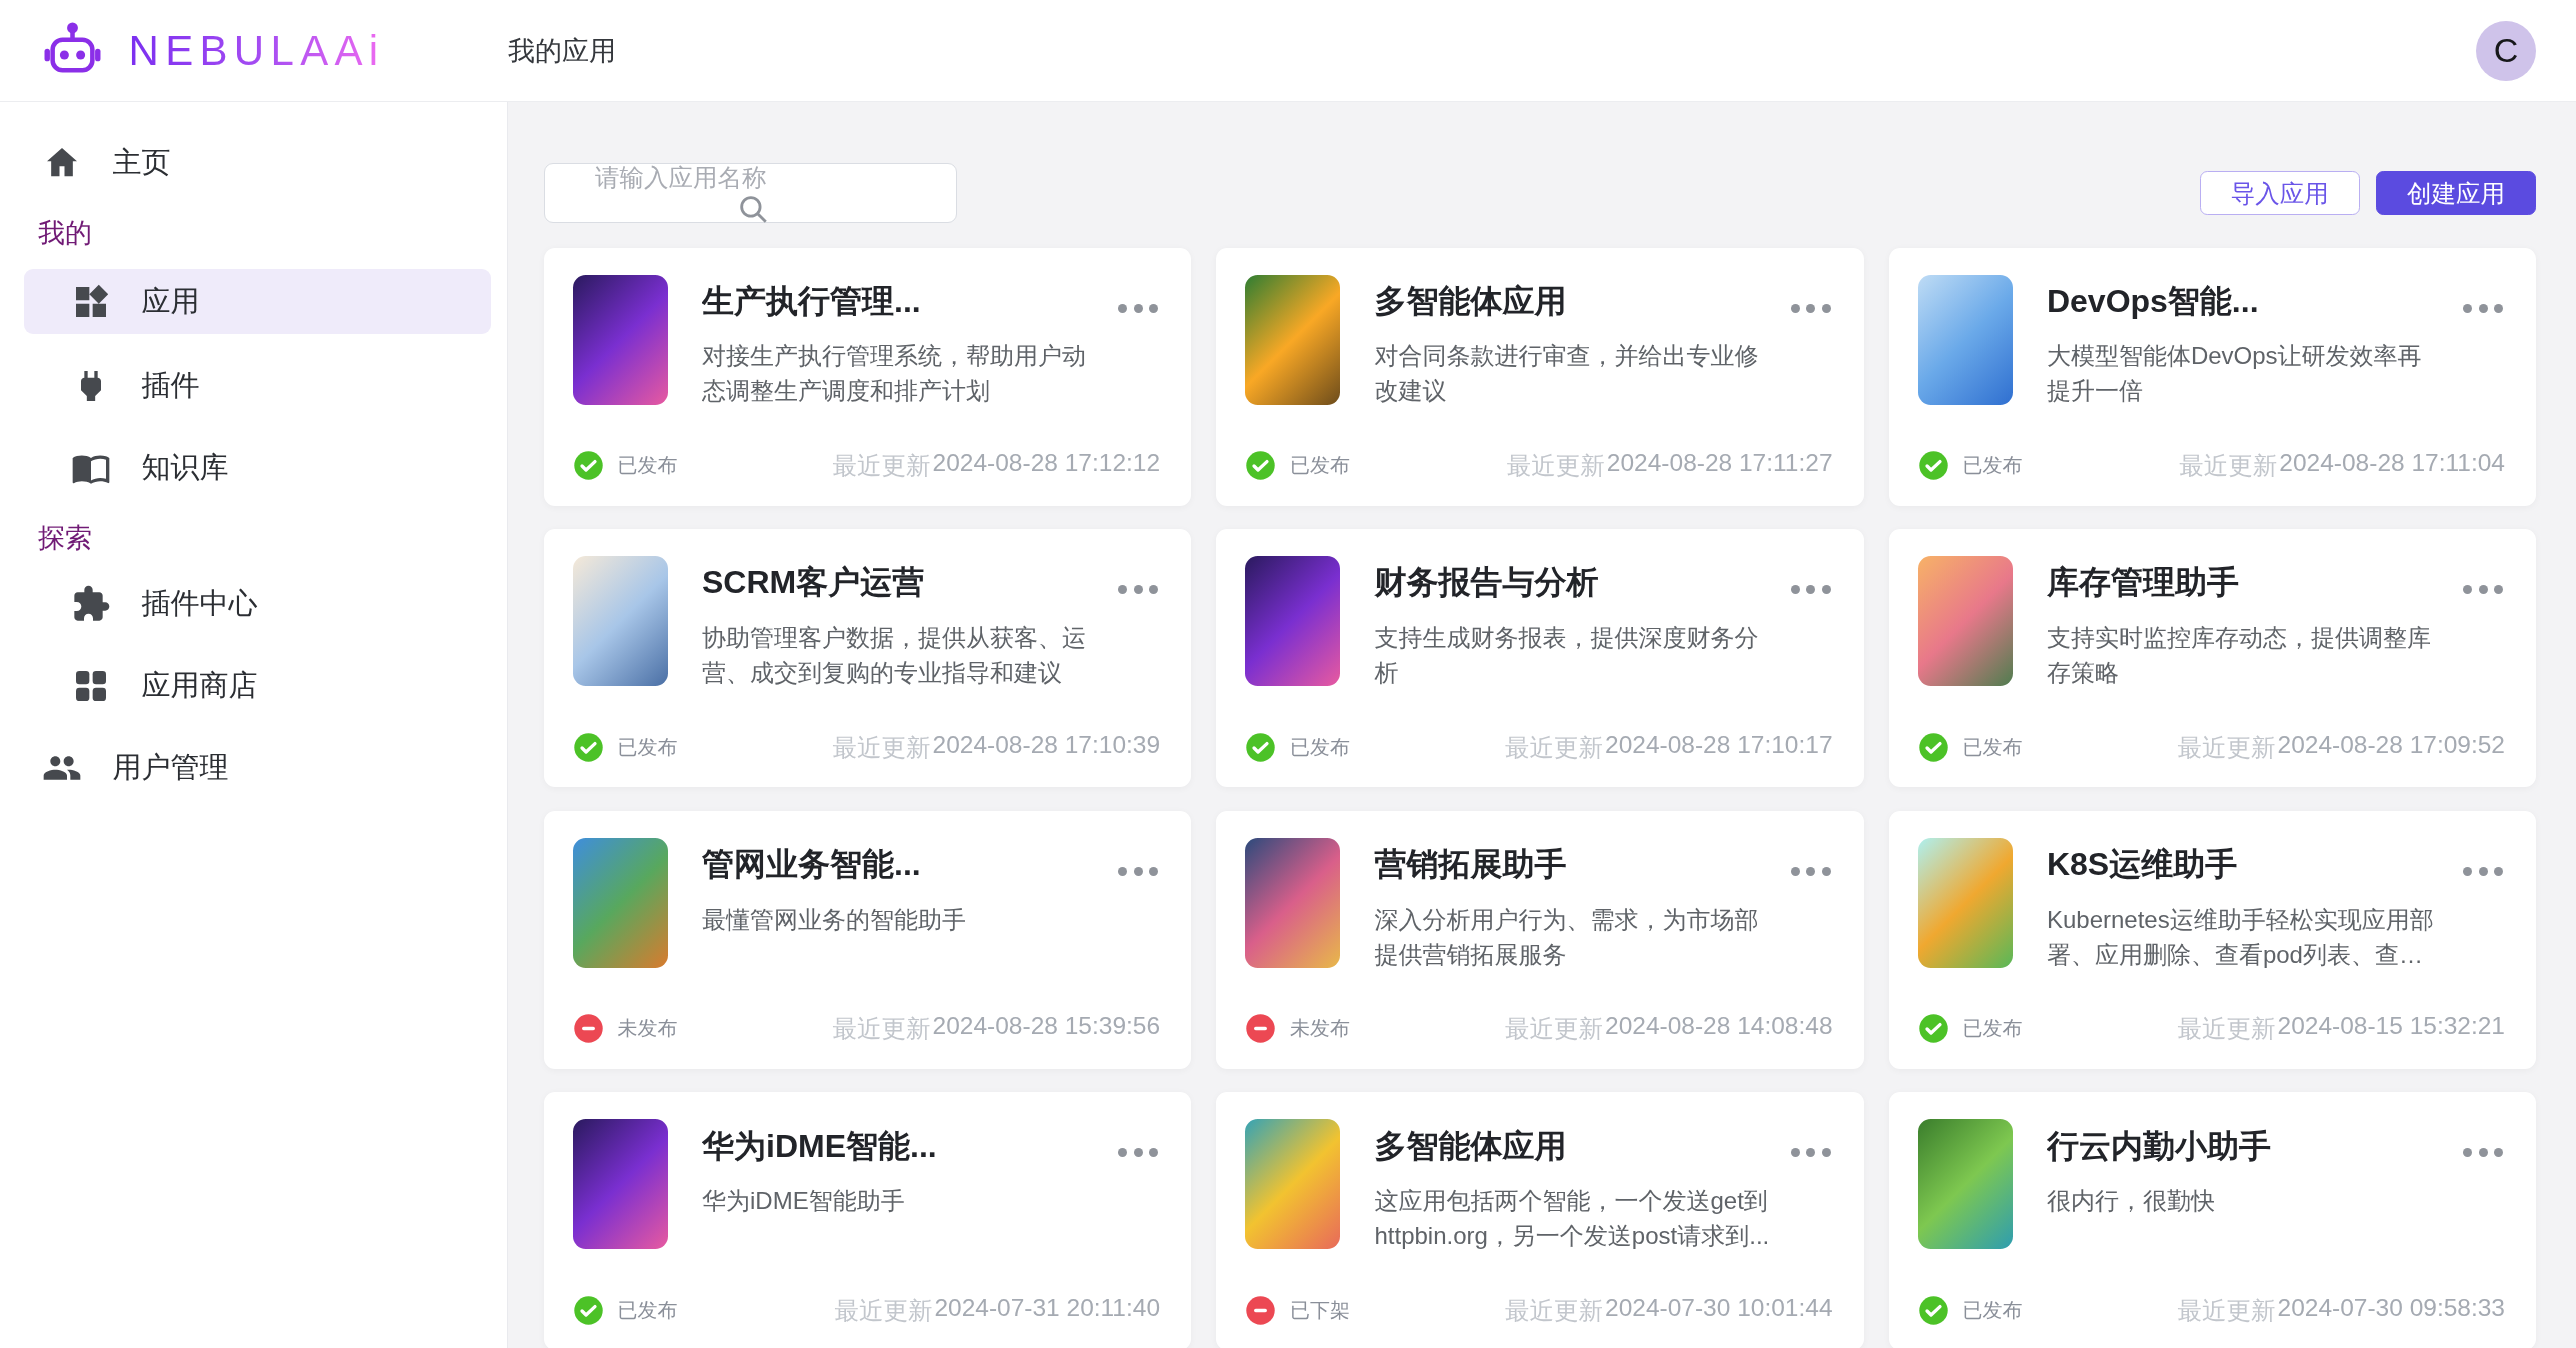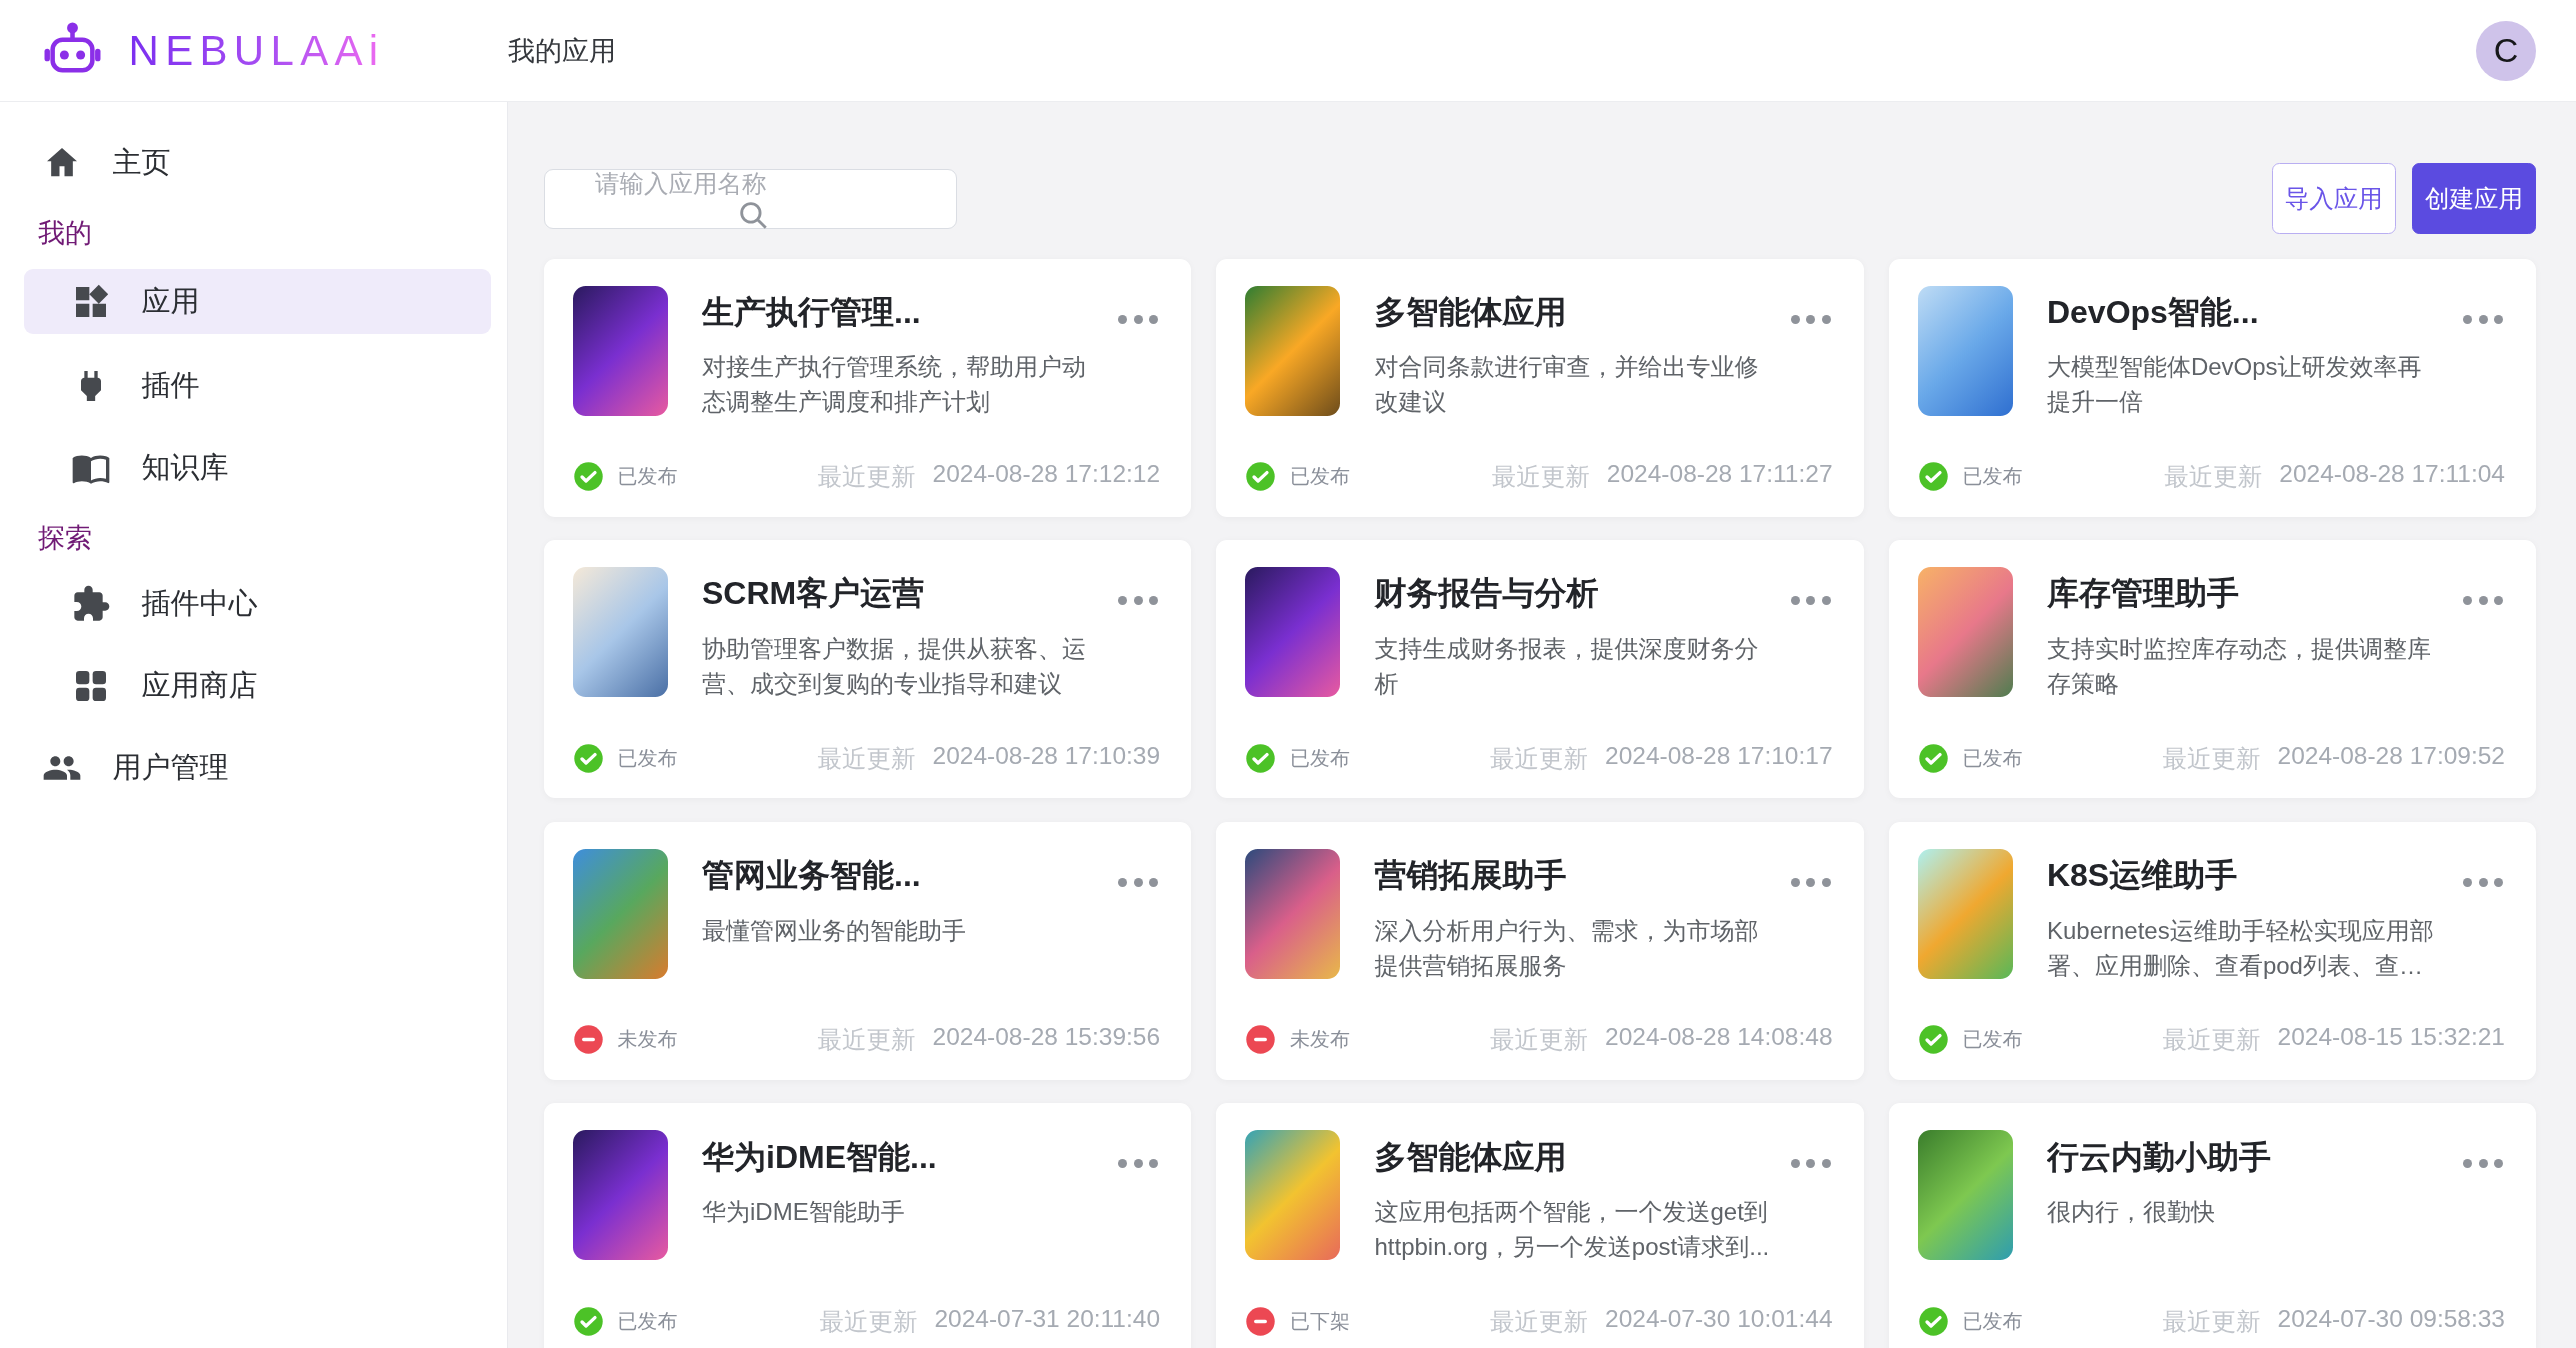--- a/index.html
+++ b/index.html
@@ -59,7 +59,7 @@
   .search-box input::placeholder { color:#a9acb3; }
   .search-box svg { width:34px; height:34px; stroke:#8f939a; flex:none; }
   .toolbar-btns { margin-left:auto; display:flex; gap:16.3px; }
-  .btn { height:71px; border-radius:7.3px; font-size:24.5px; padding:0 12px;
+  .btn { height:44px; border-radius:7.3px; font-size:24.5px; padding:0 30px;
          display:flex; align-items:center; cursor:pointer; font-family:inherit; }
   .btn-outline { background:#fff; border:1.8px solid #b9aef2; color:#6a55e8; }
   .btn-primary { background:#5b4be0; border:1.8px solid #5b4be0; color:#ffffff; }

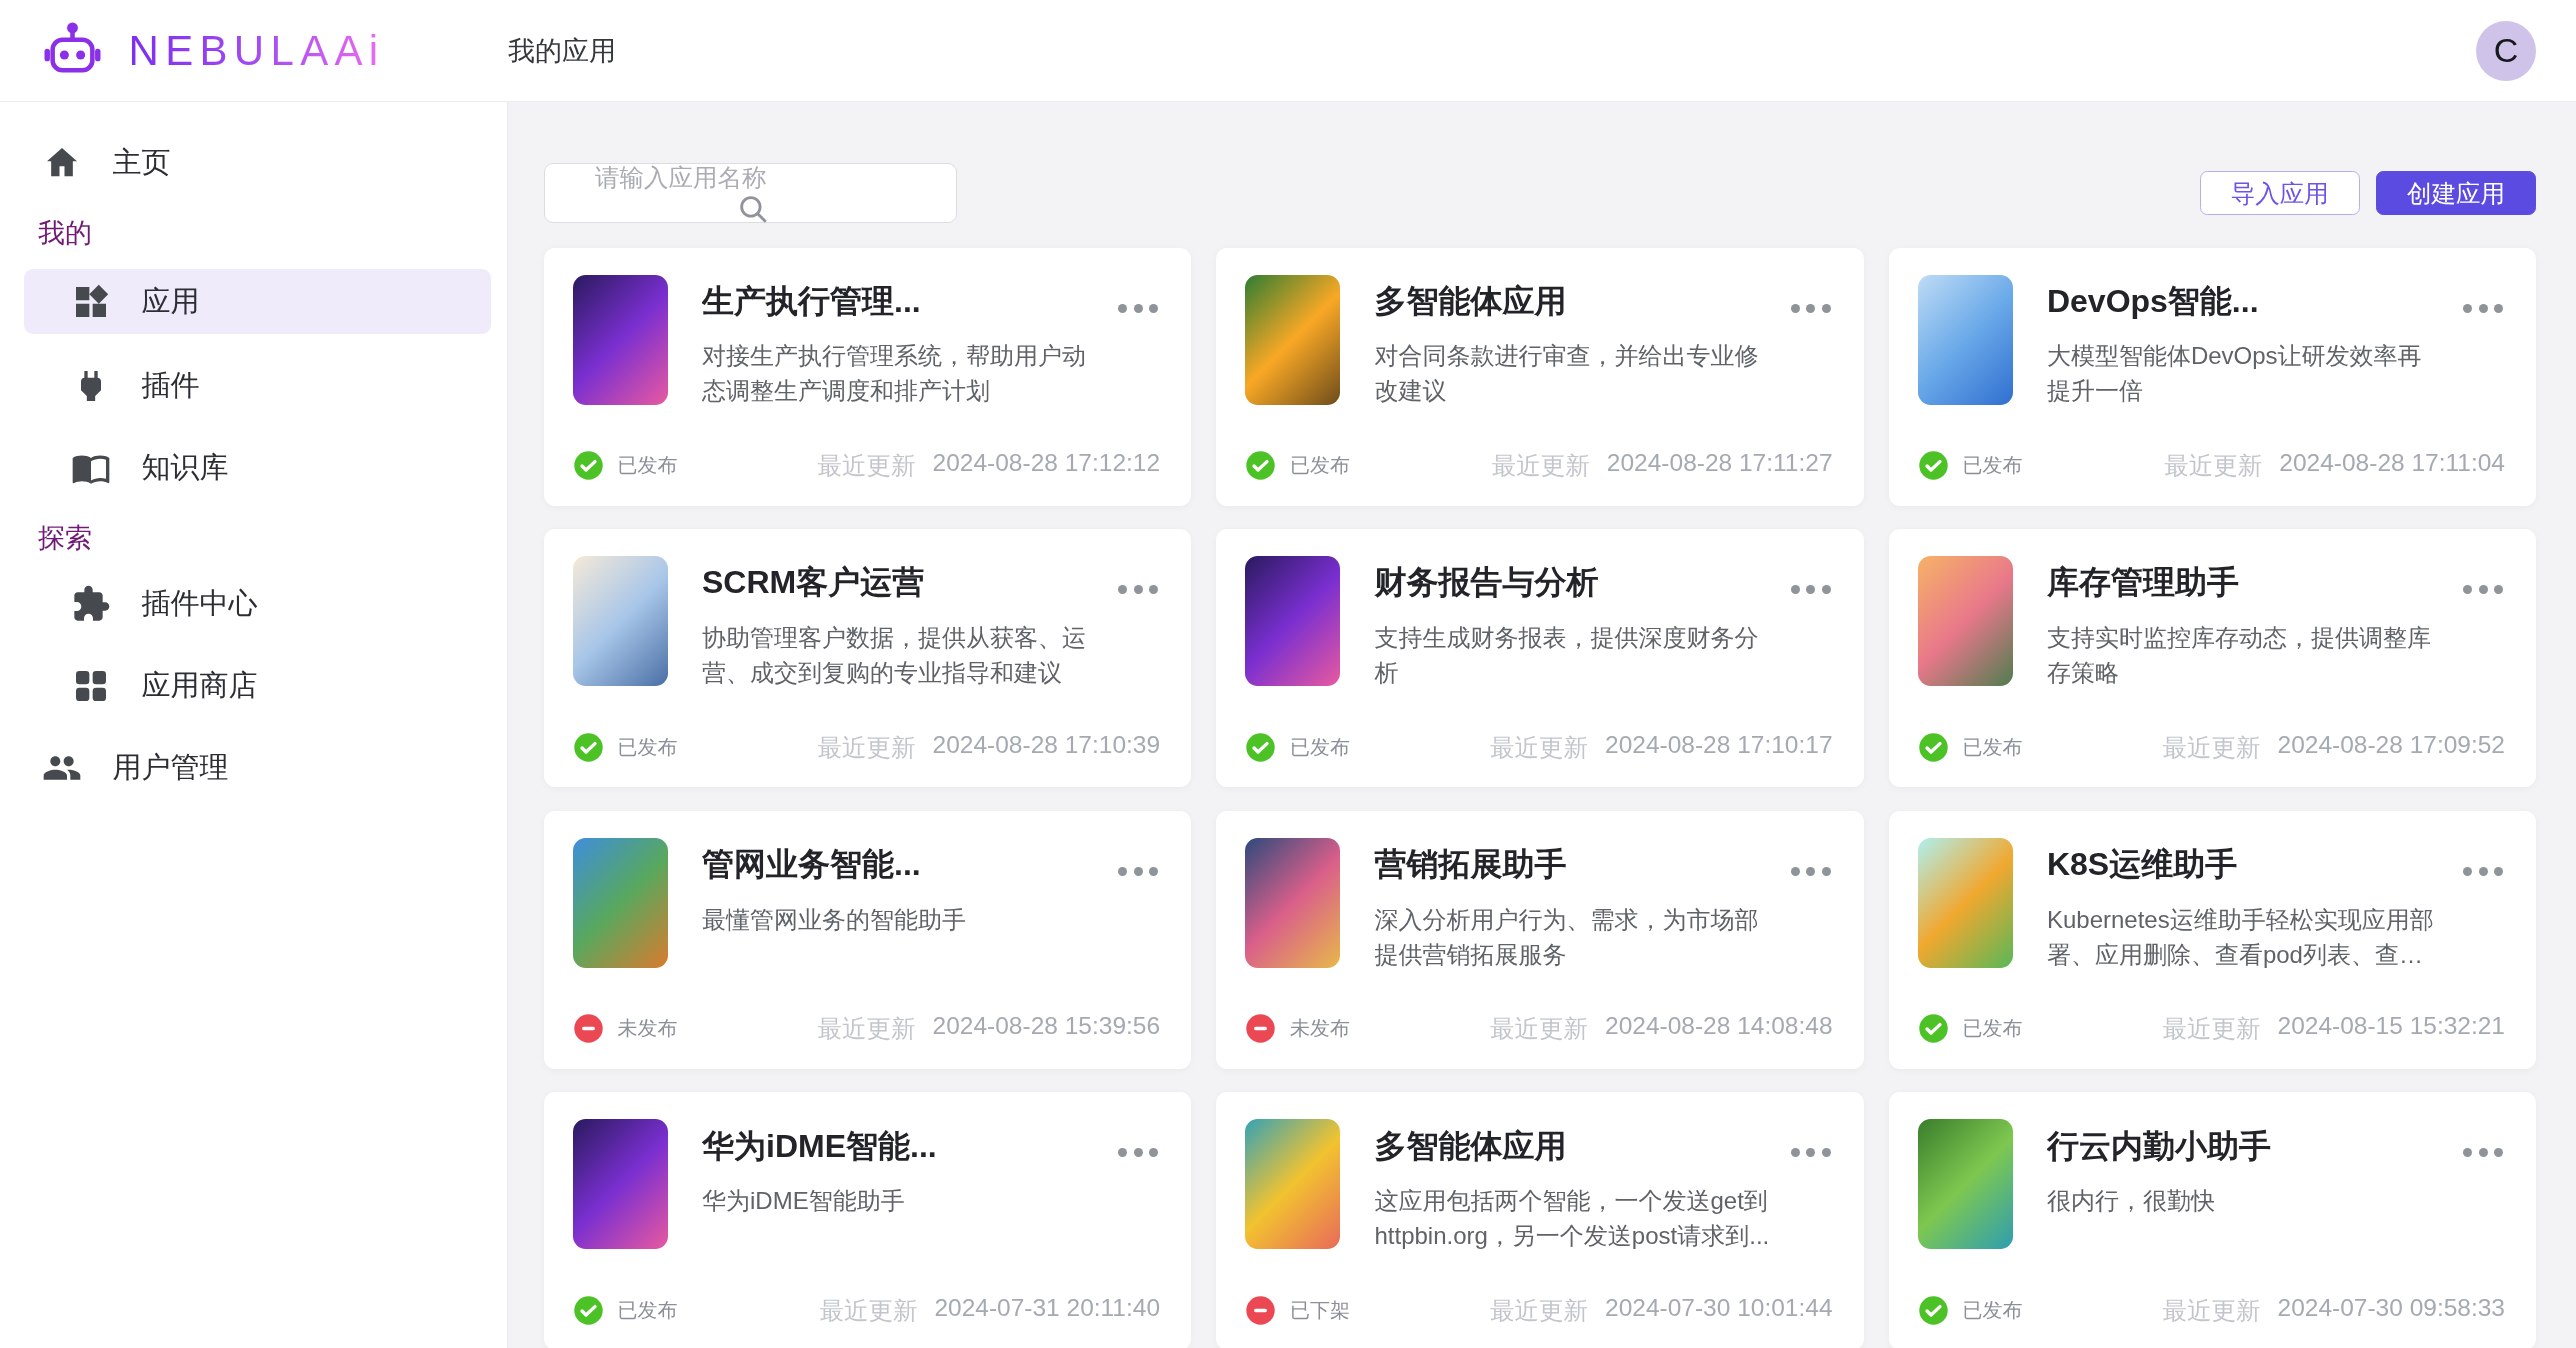--- a/index.html
+++ b/index.html
@@ -93,7 +93,7 @@
   .card-footer { margin-top:auto; display:flex; align-items:center; }
   .status { display:flex; align-items:center; gap:13.6px; font-size:20px; color:#8a8f99; }
   .status svg { width:31px; height:31px; }
-  .updated { margin-left:auto; font-size:24.5px; display:flex; gap:17px; }
+  .updated { margin-left:auto; font-size:24.5px; display:flex; gap:2px; }
   .updated .lbl  { color:#c2c6cc; }
   .updated .time { color:#a5aab2; }
 </style>

